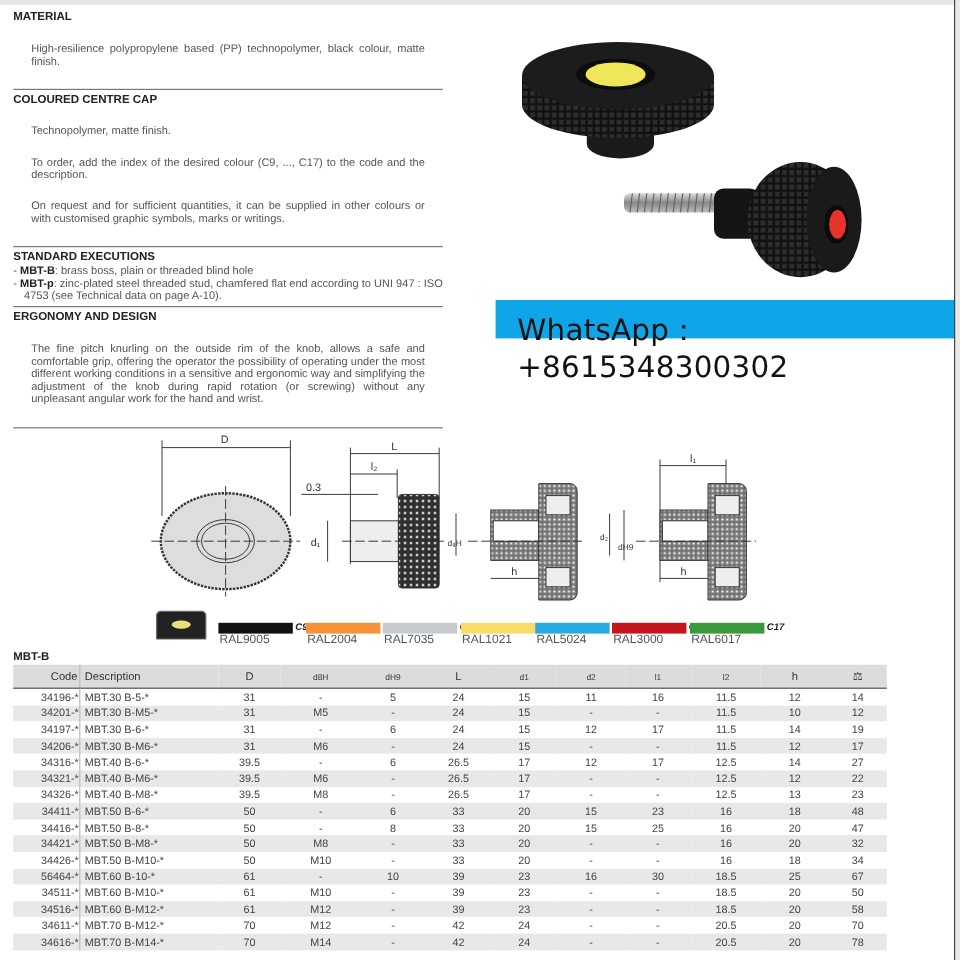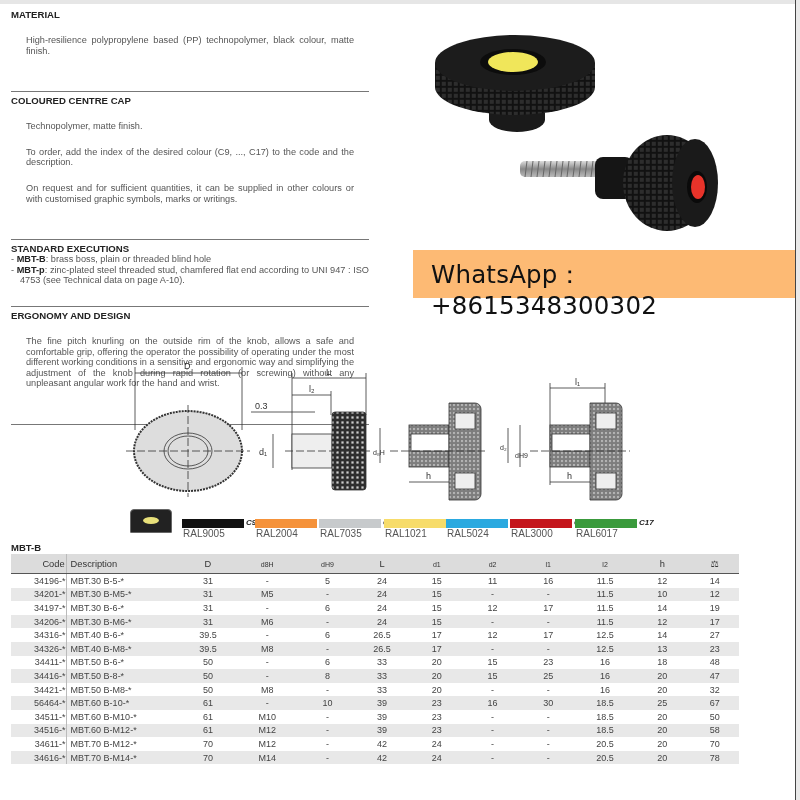--- a/index.html
+++ b/index.html
@@ -9,7 +9,7 @@
   .rightline{position:absolute;left:795px;top:0;width:1px;height:800px;background:#444;}
   
   .textcol{position:absolute;left:11px;top:9px;width:358px;font-size:9.2px;line-height:10.6px;color:#555;}
-  .sec{border-bottom:1px solid #777;padding-bottom:20px;margin-bottom:3px;}
+  .sec{border-bottom:1px solid #777;padding-bottom:3px;margin-bottom:3px;}
   .sec h4{margin:0;font-size:9.6px;line-height:11px;color:#222;font-weight:bold;}
   .sec p{margin:15px;text-align:justify;}
   .sec .li{padding-left:9px;text-indent:-9px;text-align:justify;}

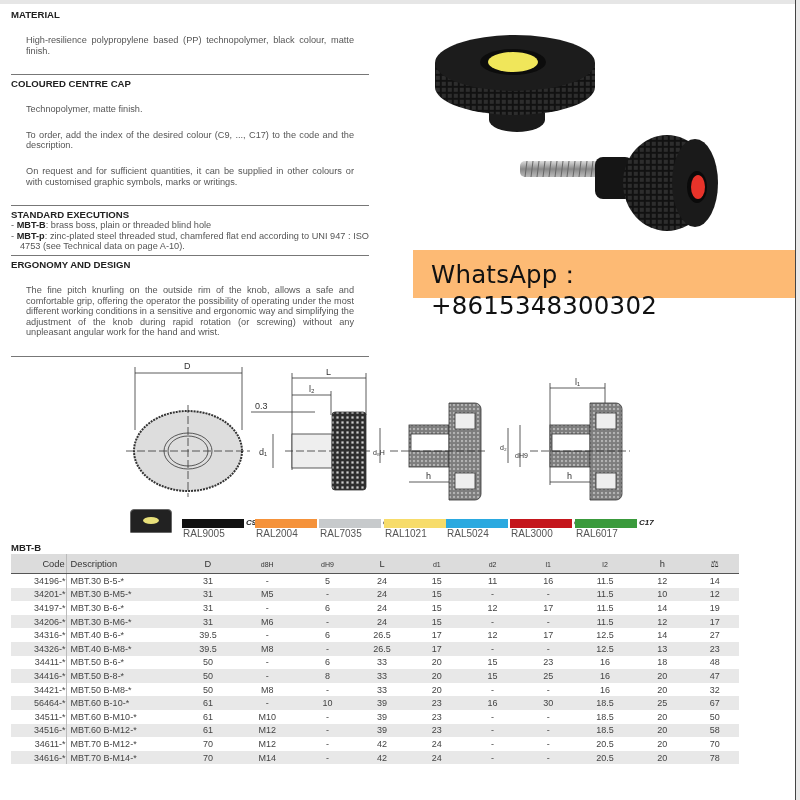--- a/index.html
+++ b/index.html
@@ -16,7 +16,7 @@
   .sec .li b{color:#222;}
   
   .photo{position:absolute;left:405px;top:15px;width:390px;height:235px;background:#fff;}
-  .watermark{position:absolute;left:413px;top:250px;width:382px;height:48px;background:#fdba74;}
+  .watermark{position:absolute;left:413px;top:250px;width:382px;height:32px;background:#0ea5e9;}
   .watermark span{position:absolute;left:18px;top:8px;font-size:24.5px;color:#111;font-family:"DejaVu Sans",sans-serif;letter-spacing:0.2px;}
   
   .drawing{position:absolute;left:120px;top:355px;width:520px;height:150px;}

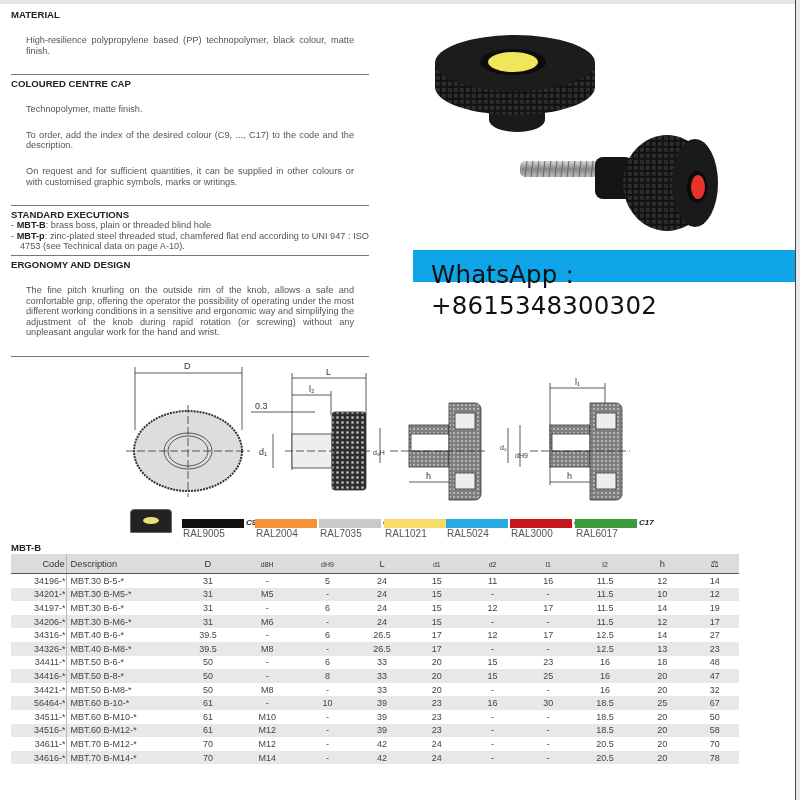--- a/index.html
+++ b/index.html
@@ -333,6 +333,20 @@
         <td class="n">27</td>
       </tr>
       <tr>
+        <td class="c">34321-*</td>
+        <td class="d">MBT.40 B-M6-*</td>
+        <td class="n">39.5</td>
+        <td class="n">M6</td>
+        <td class="n">-</td>
+        <td class="n">26.5</td>
+        <td class="n">17</td>
+        <td class="n">-</td>
+        <td class="n">-</td>
+        <td class="n">12.5</td>
+        <td class="n">12</td>
+        <td class="n">22</td>
+      </tr>
+      <tr>
         <td class="c">34326-*</td>
         <td class="d">MBT.40 B-M8-*</td>
         <td class="n">39.5</td>

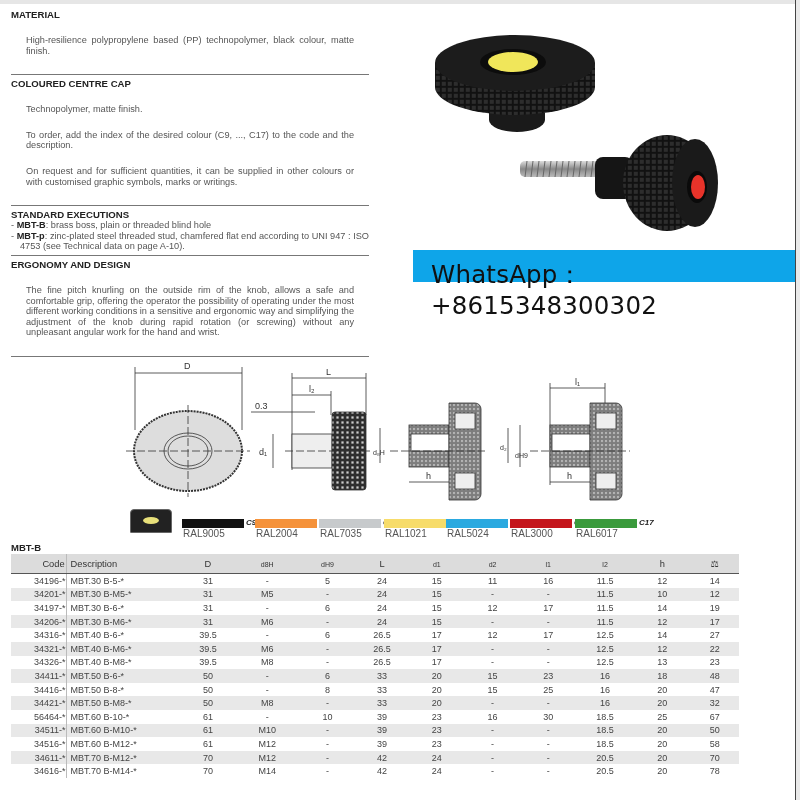--- a/index.html
+++ b/index.html
@@ -403,6 +403,20 @@
         <td class="n">32</td>
       </tr>
       <tr>
+        <td class="c">34426-*</td>
+        <td class="d">MBT.50 B-M10-*</td>
+        <td class="n">50</td>
+        <td class="n">M10</td>
+        <td class="n">-</td>
+        <td class="n">33</td>
+        <td class="n">20</td>
+        <td class="n">-</td>
+        <td class="n">-</td>
+        <td class="n">16</td>
+        <td class="n">18</td>
+        <td class="n">34</td>
+      </tr>
+      <tr>
         <td class="c">56464-*</td>
         <td class="d">MBT.60 B-10-*</td>
         <td class="n">61</td>

